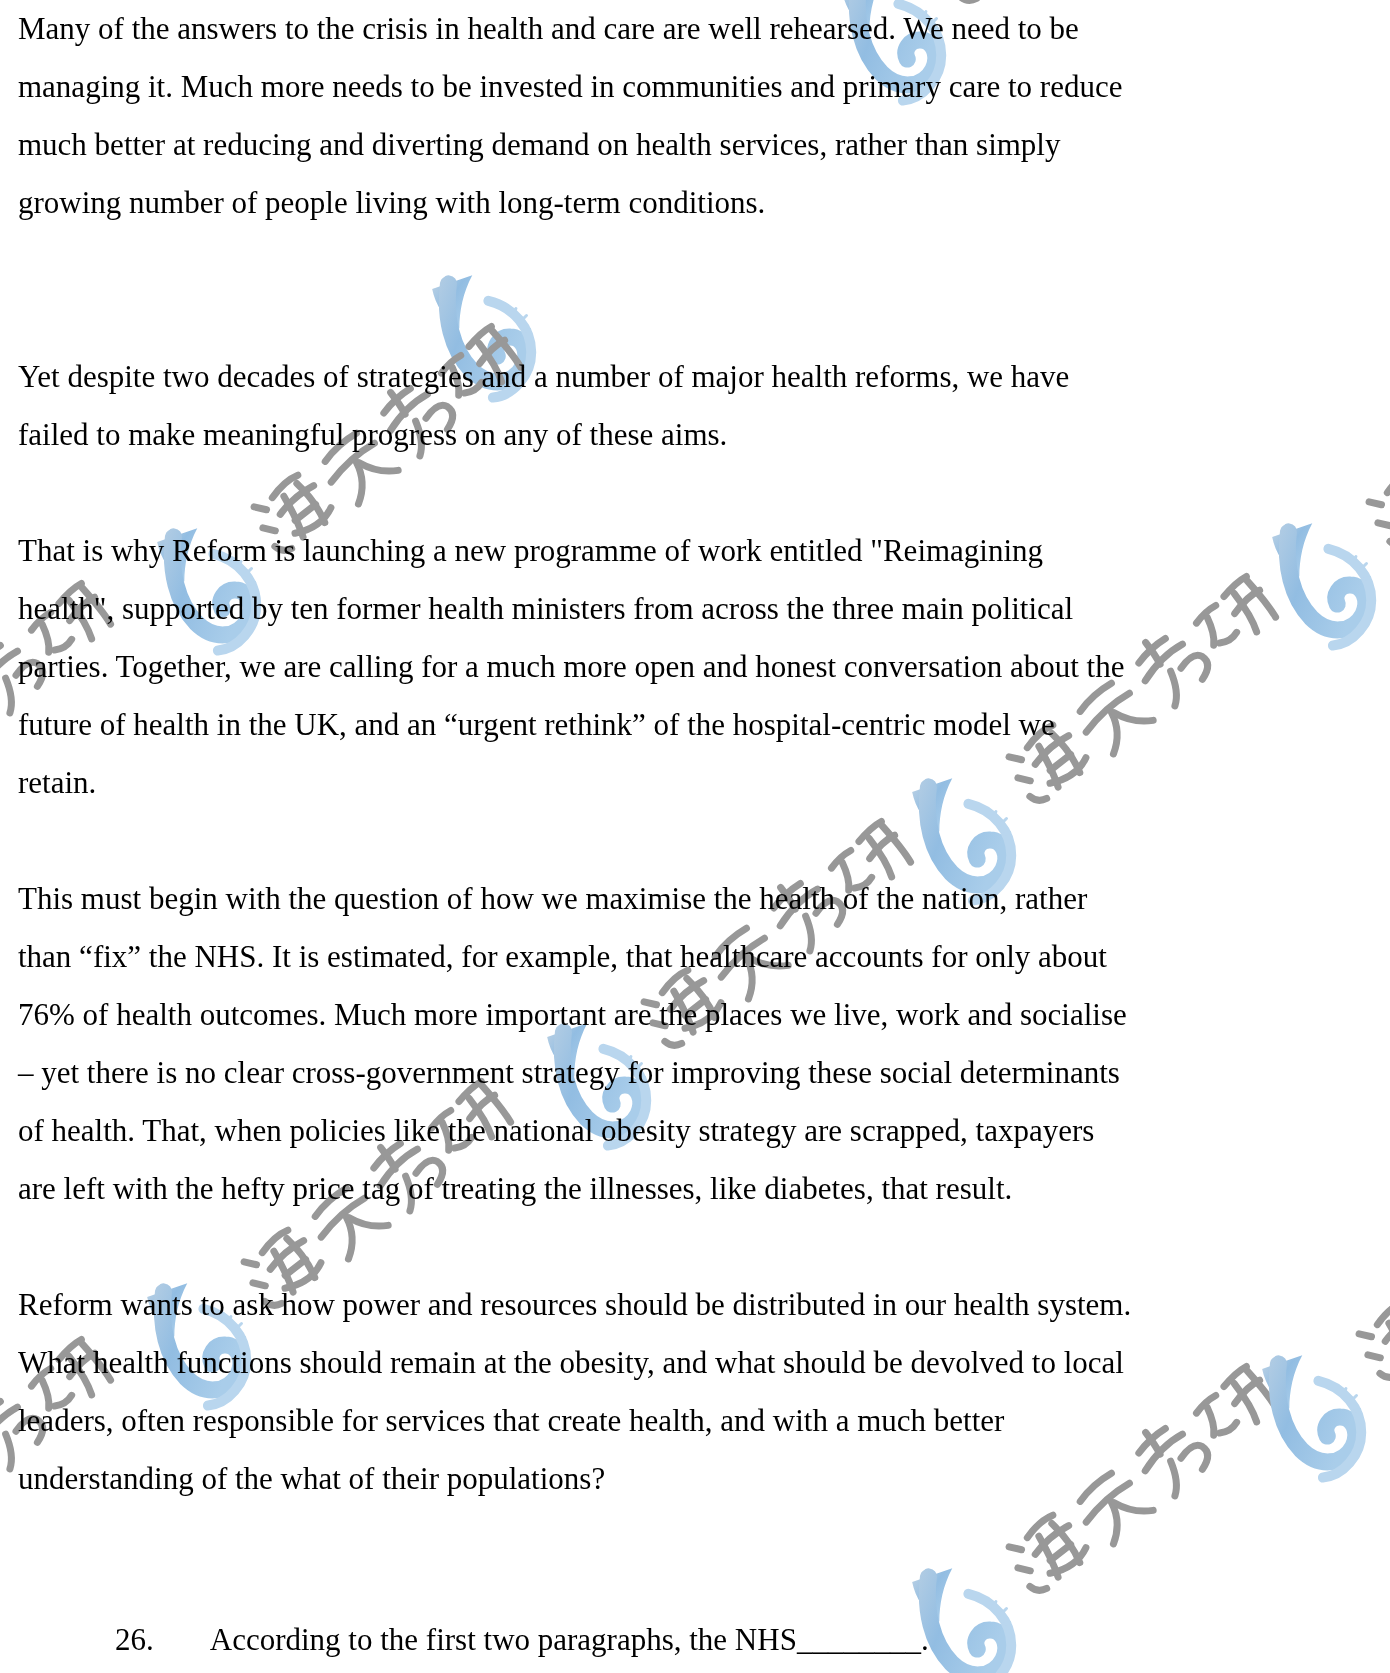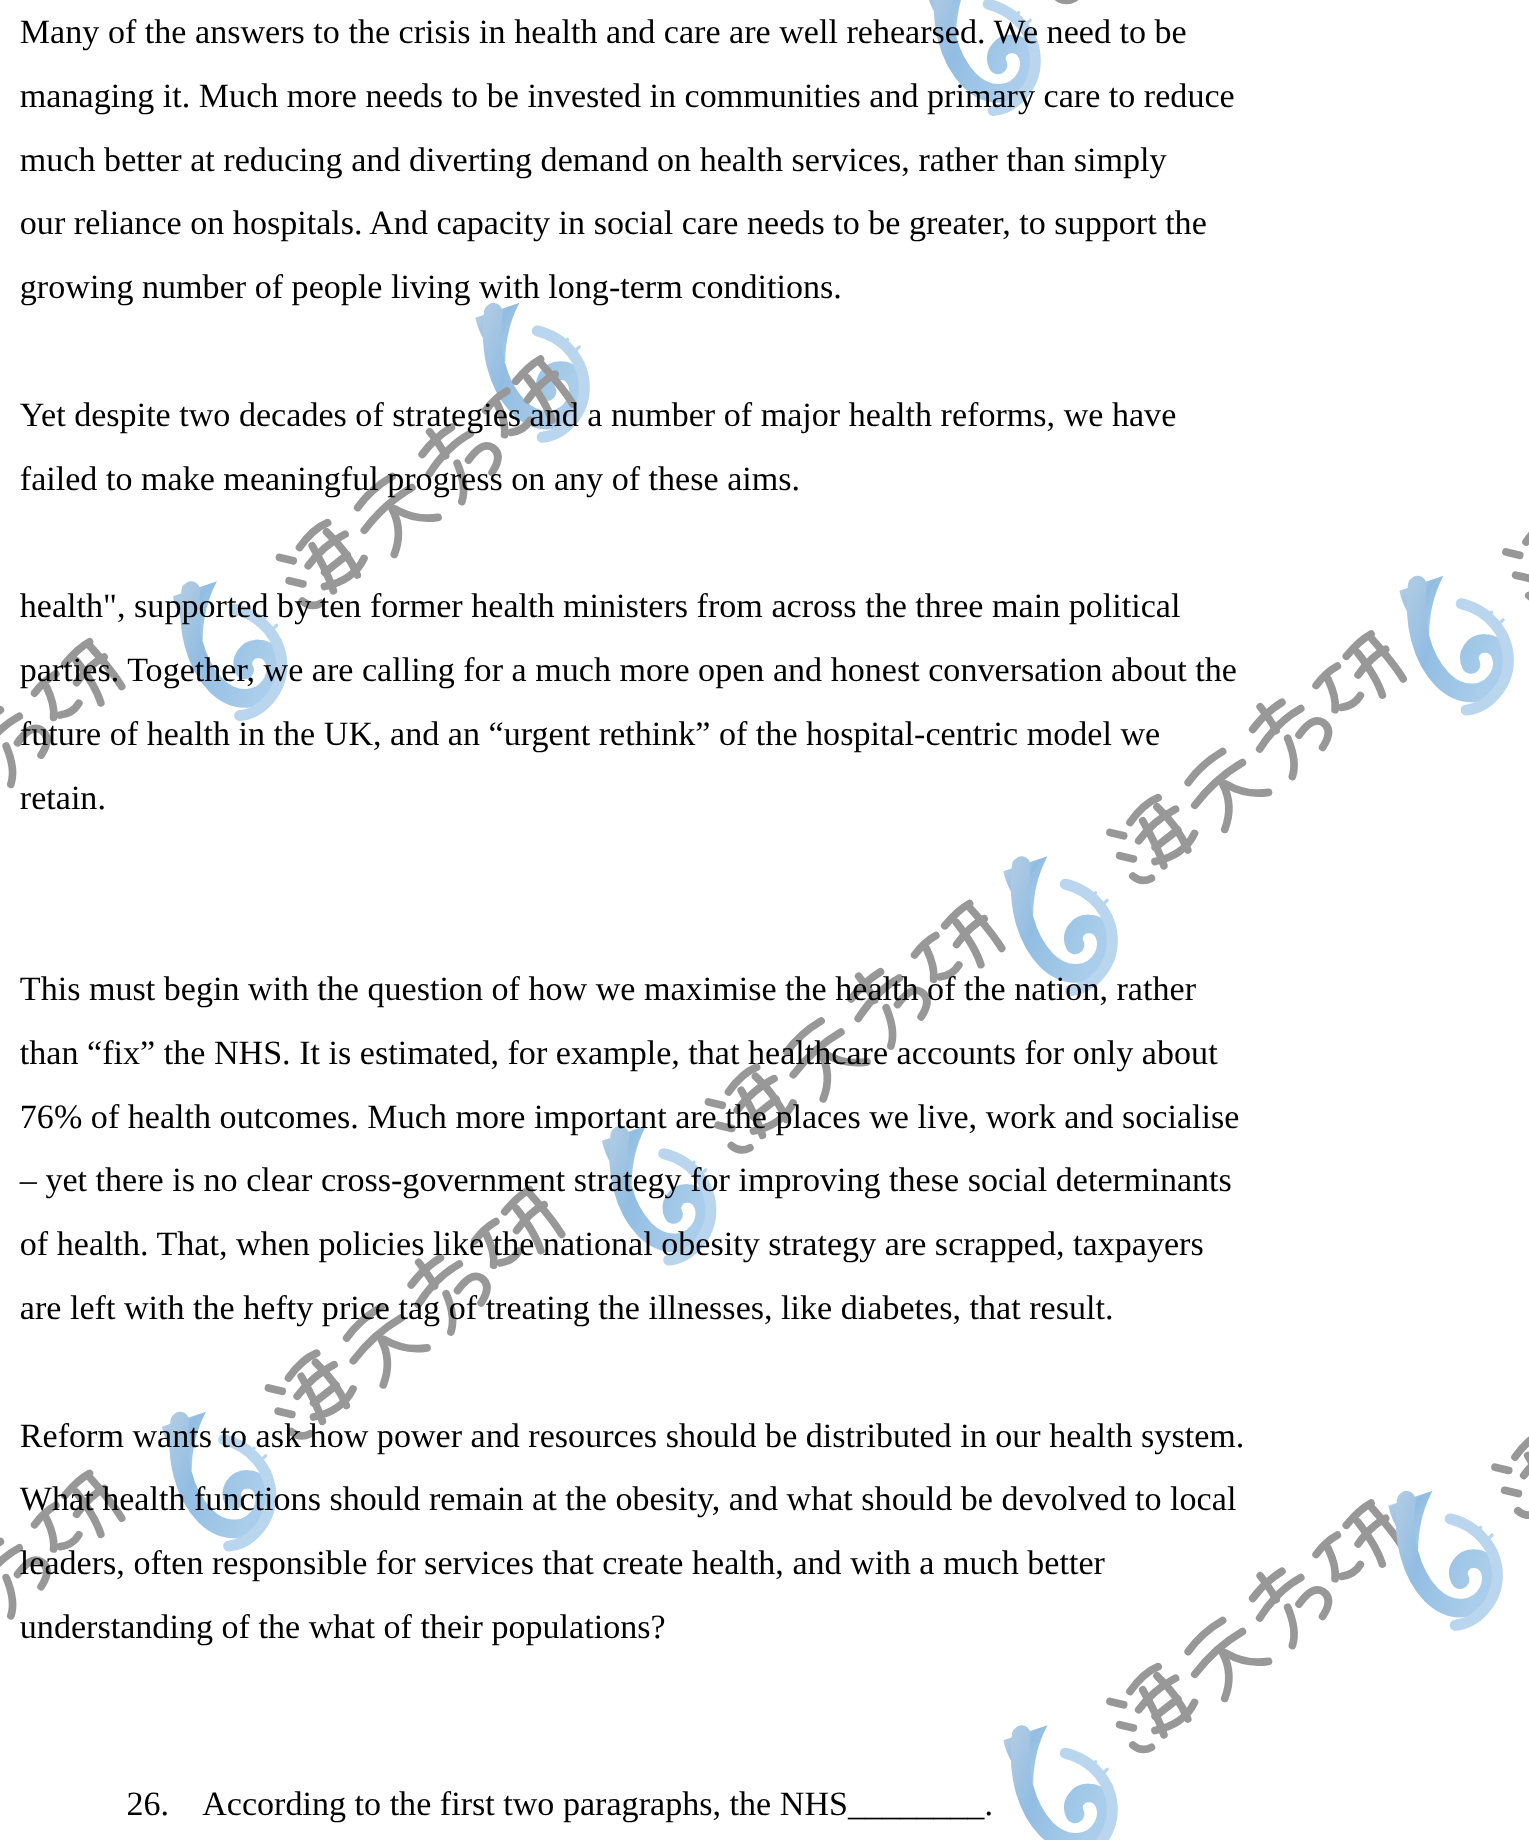--- a/index.html
+++ b/index.html
@@ -128,7 +128,6 @@
       <div class="text-line">Many of the answers to the crisis in health and care are well rehearsed. We need to be</div>
       <div class="text-line">managing it. Much more needs to be invested in communities and primary care to reduce</div>
       <div class="text-line">much better at reducing and diverting demand on health services, rather than simply</div>
-      <div class="text-line">our reliance on hospitals. And capacity in social care needs to be greater, to support the</div>
       <div class="text-line">growing number of people living with long-term conditions.</div>
     </div>
 

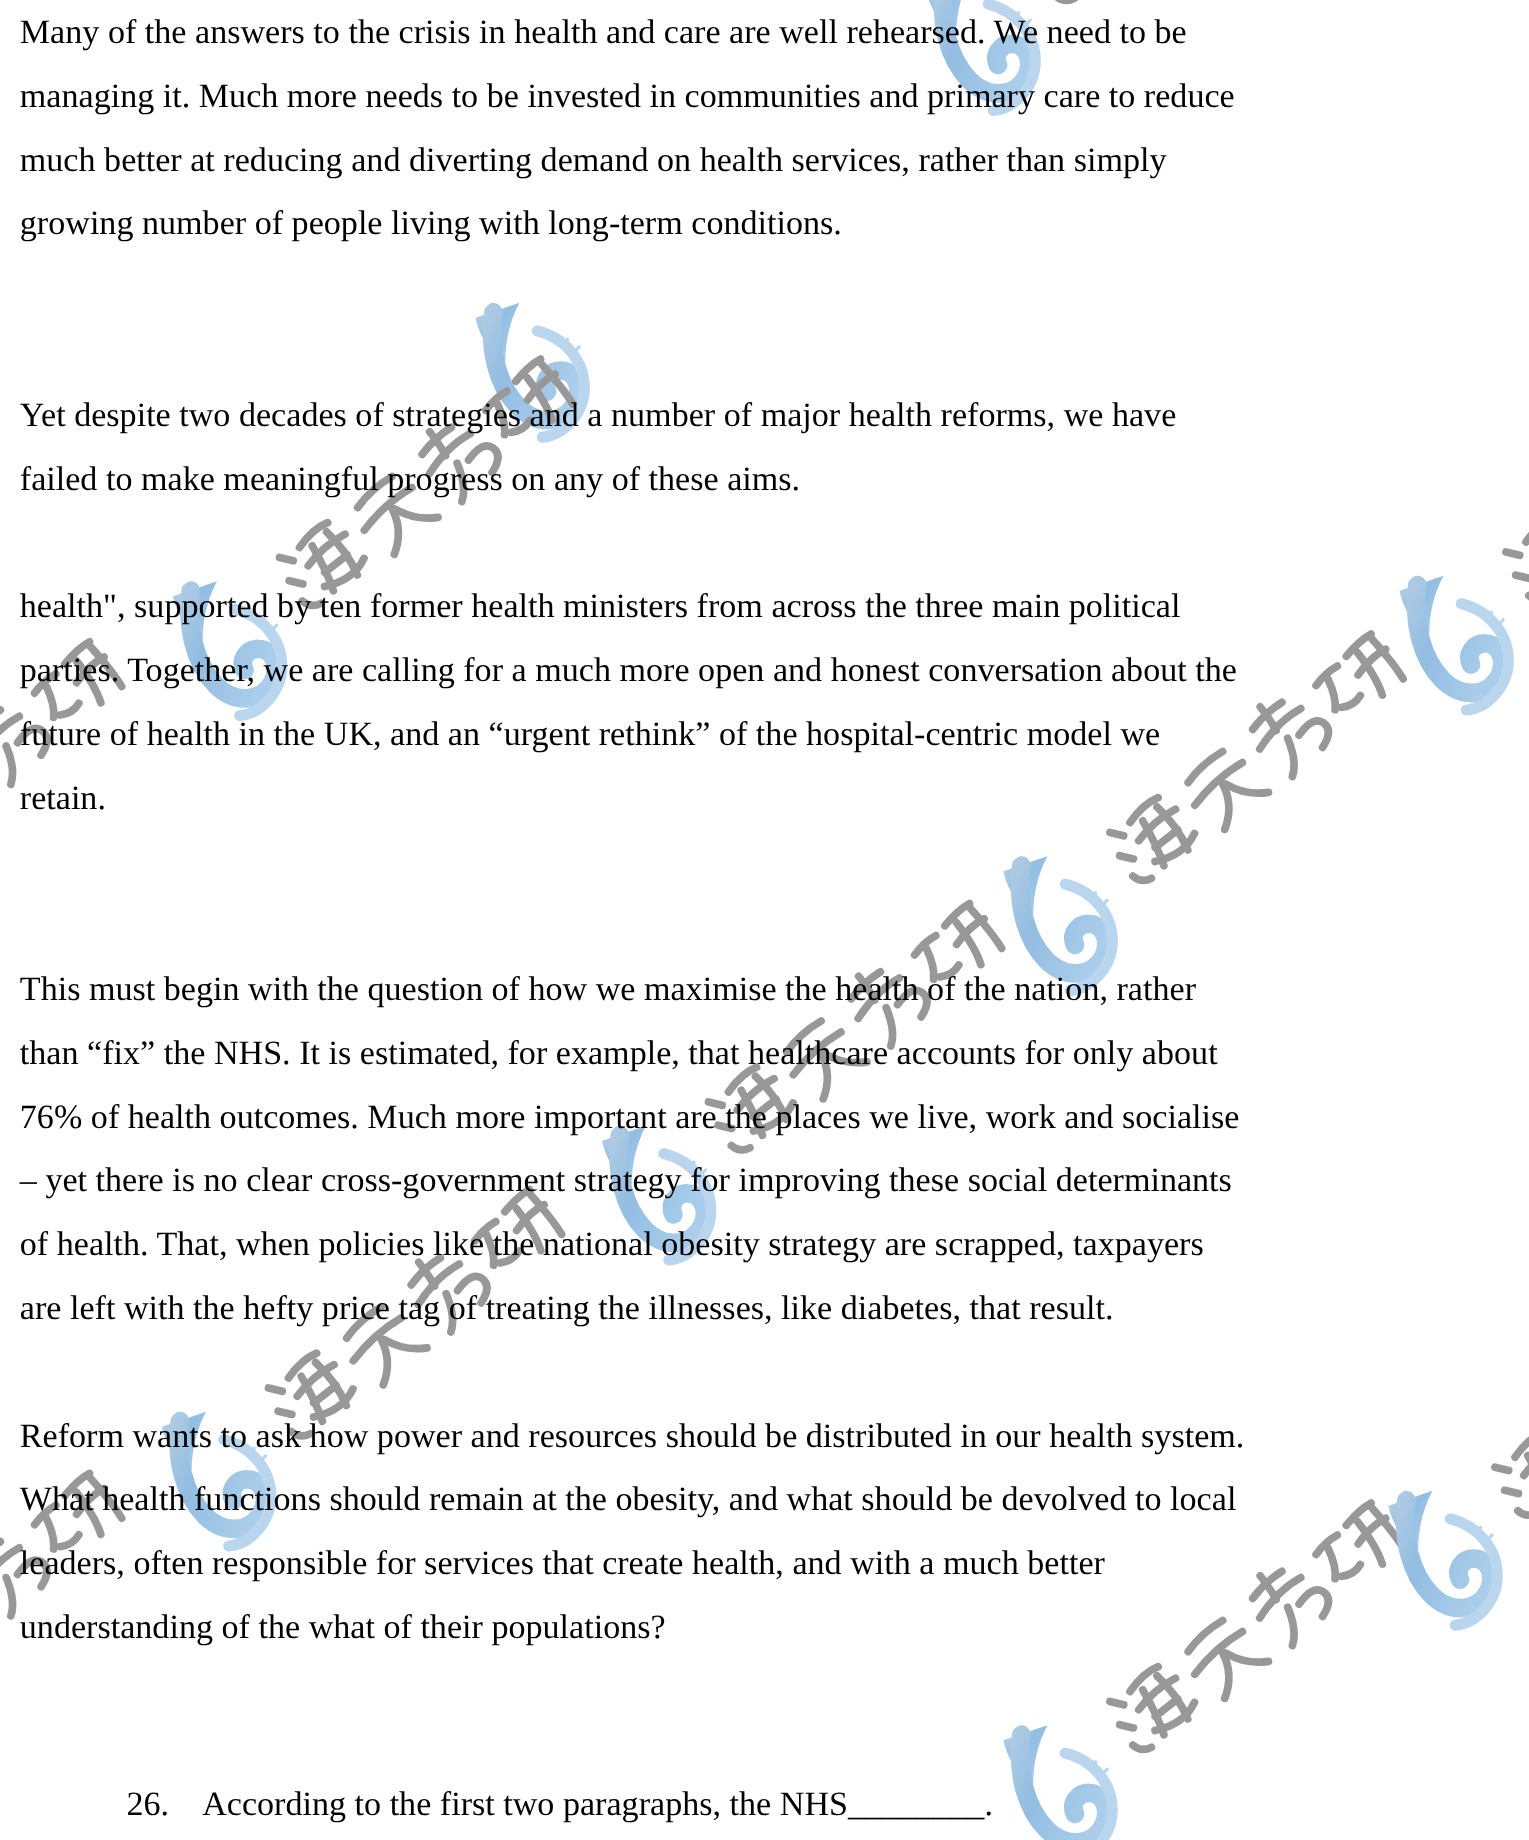--- a/index.html
+++ b/index.html
@@ -137,6 +137,7 @@
     </div>
 
     <div class="para" style="top:522px">
+      <div class="text-line">That is why Reform is launching a new programme of work entitled "Reimagining</div>
       <div class="text-line">health", supported by ten former health ministers from across the three main political</div>
       <div class="text-line">parties. Together, we are calling for a much more open and honest conversation about the</div>
       <div class="text-line">future of health in the UK, and an “urgent rethink” of the hospital-centric model we</div>

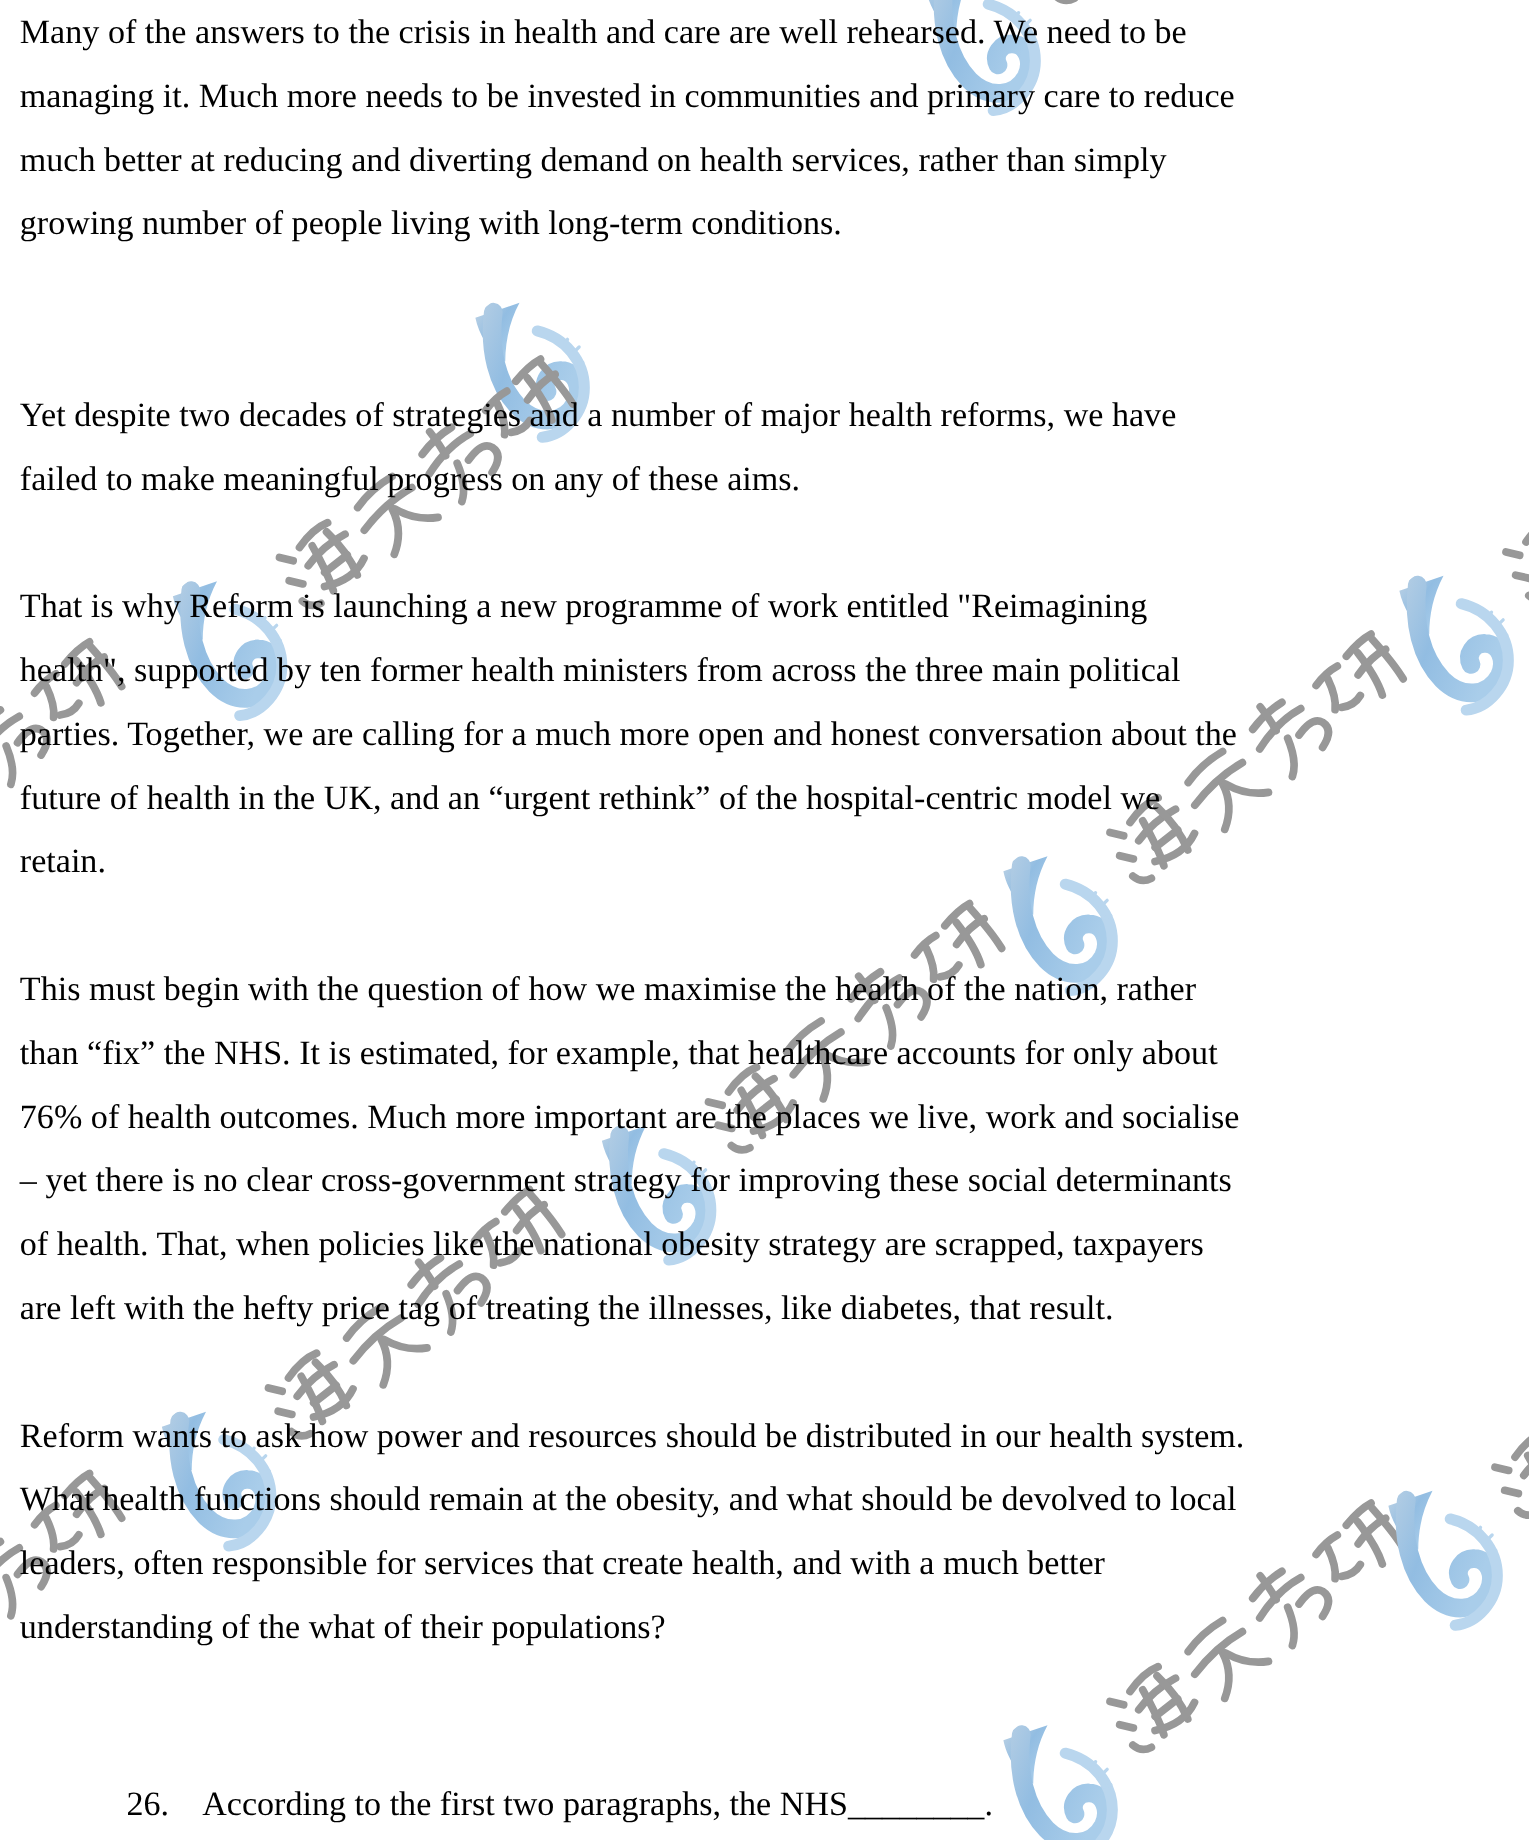--- a/index.html
+++ b/index.html
@@ -21,7 +21,7 @@
     position:absolute;left:115px;top:1611px;height:58px;line-height:58px;
     font-size:31px;white-space:nowrap;color:#000;
   }
-  .q-num{margin-right:30px;}
+  .q-num{margin-right:56px;}
   .text-layer{position:absolute;inset:0;padding-left:20px;}
 </style>
 </head>

